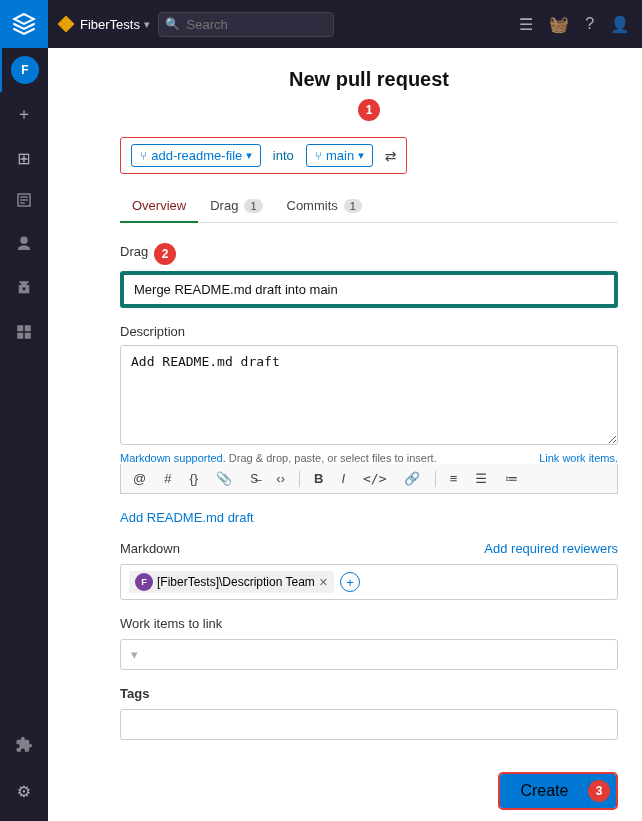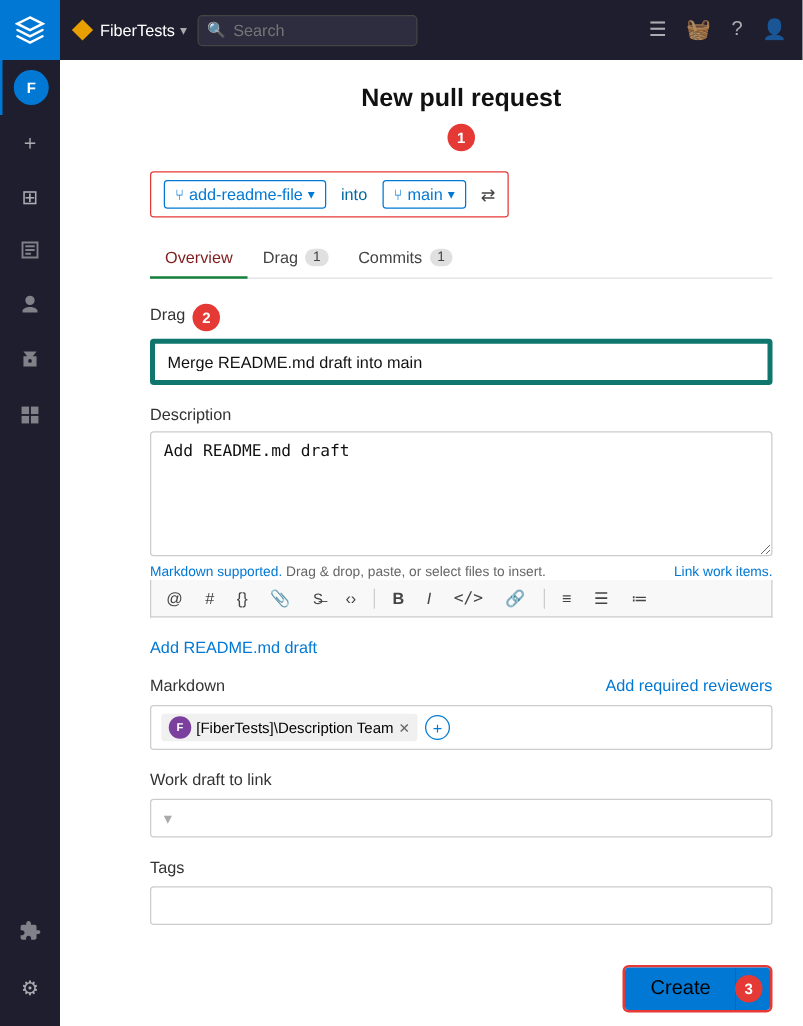--- a/index.html
+++ b/index.html
@@ -580,7 +580,7 @@
 
   
   <div class="form-section">
-    <div class="section-label" style="margin-bottom:8px;">Work draft to link</div>
+    <div class="section-label" style="margin-bottom:8px;">Work items to link</div>
     <div class="work-items-select">
       <span>▾</span>
     </div>

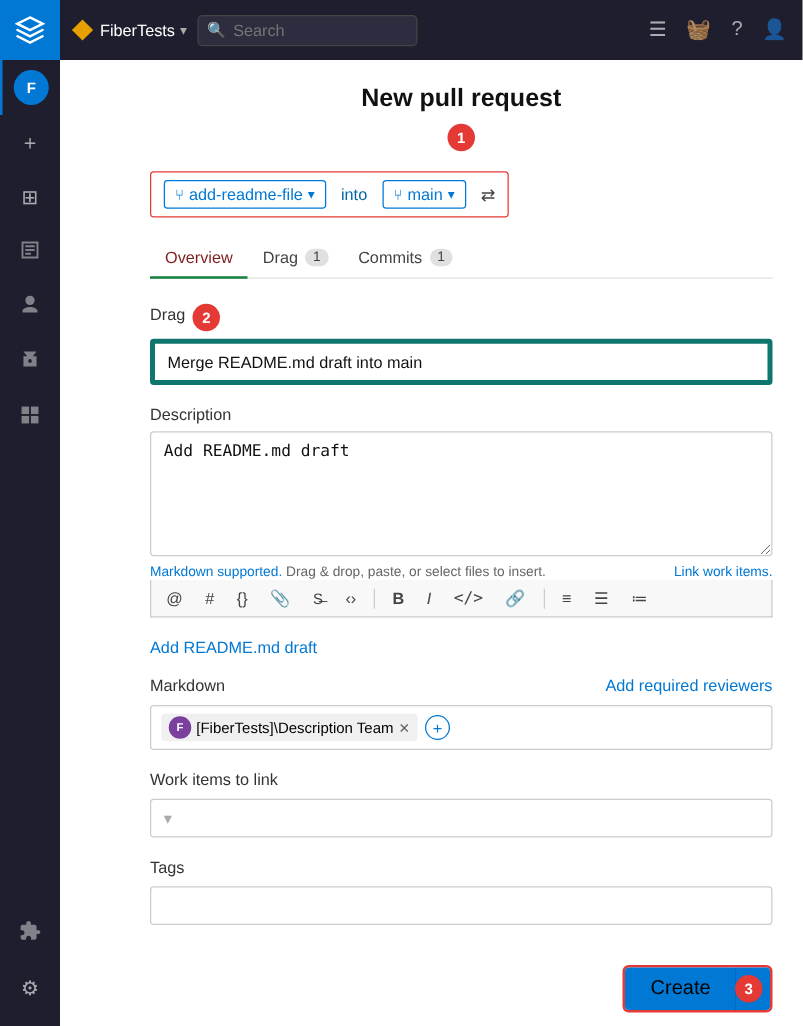--- a/index.html
+++ b/index.html
@@ -588,7 +588,7 @@
 
   
   <div class="form-section">
-    <div class="section-label" style="margin-bottom:8px;">Tags</div>
+    <div class="section-label" style="margin-bottom:8px;font-weight:bold;">Tags</div>
     <input class="tags-input" type="text" placeholder="" style="">
   </div>
 

